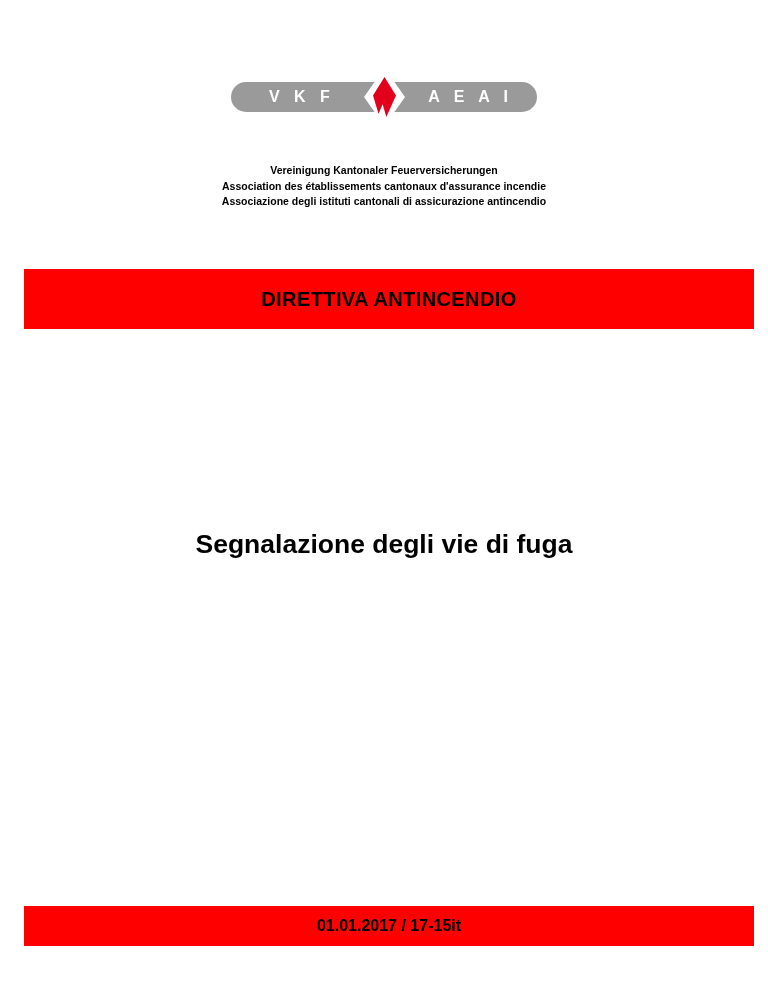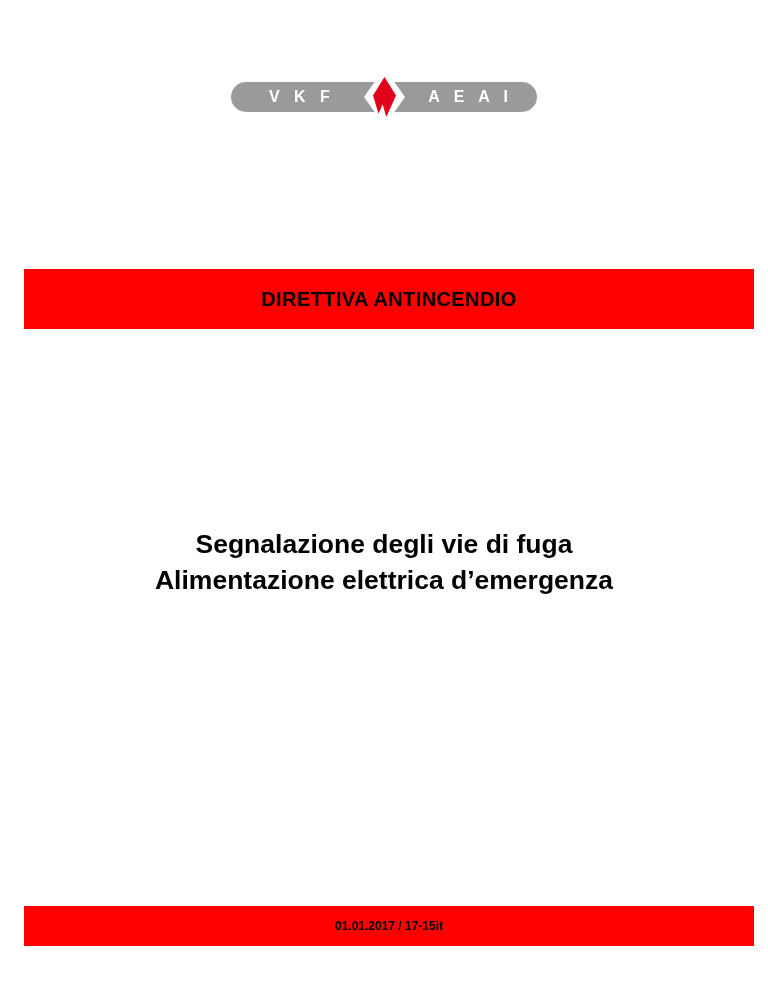--- a/index.html
+++ b/index.html
@@ -160,6 +160,11 @@
     </div>
   </div>
 
+  <div class="assoc">
+    <div>Vereinigung Kantonaler Feuerversicherungen</div>
+    <div>Association des établissements cantonaux d'assurance incendie</div>
+    <div>Associazione degli istituti cantonali di assicurazione antincendio</div>
+  </div>
 
   <div class="band-top">
     <div class="band-label">DIRETTIVA ANTINCENDIO</div>

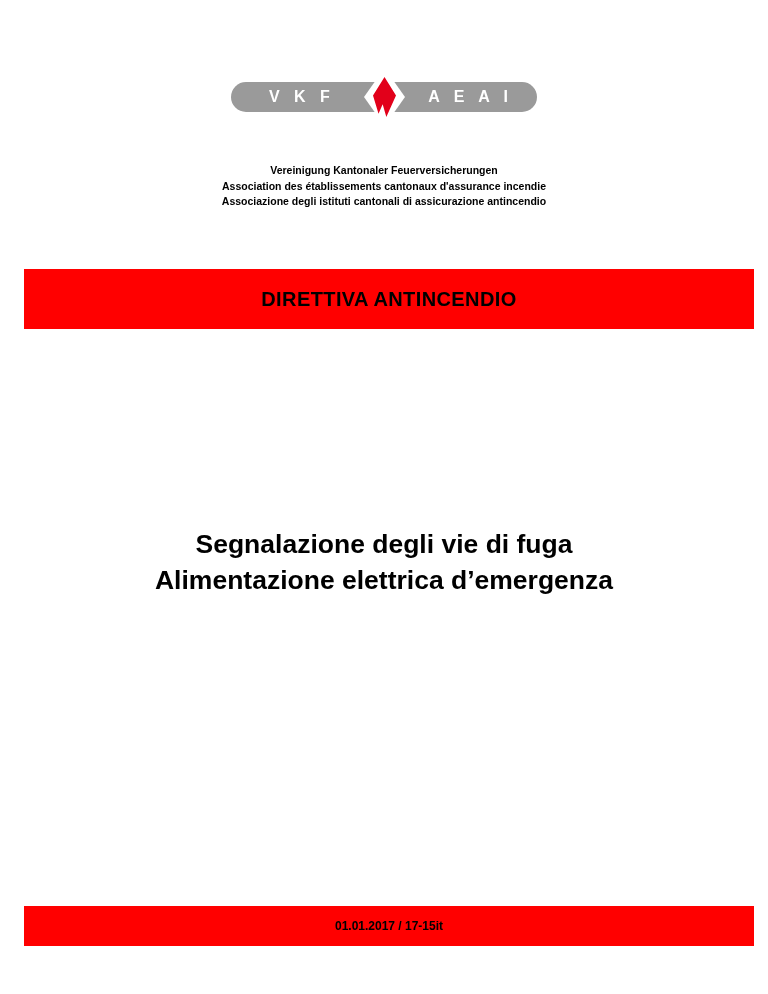--- a/index.html
+++ b/index.html
@@ -172,7 +172,6 @@
 
   <div class="main-title">
     <div>Segnalazione degli vie di fuga</div>
-    <div>Alimentazione elettrica d’emergenza</div>
   </div>
 
   <div class="band-bottom">

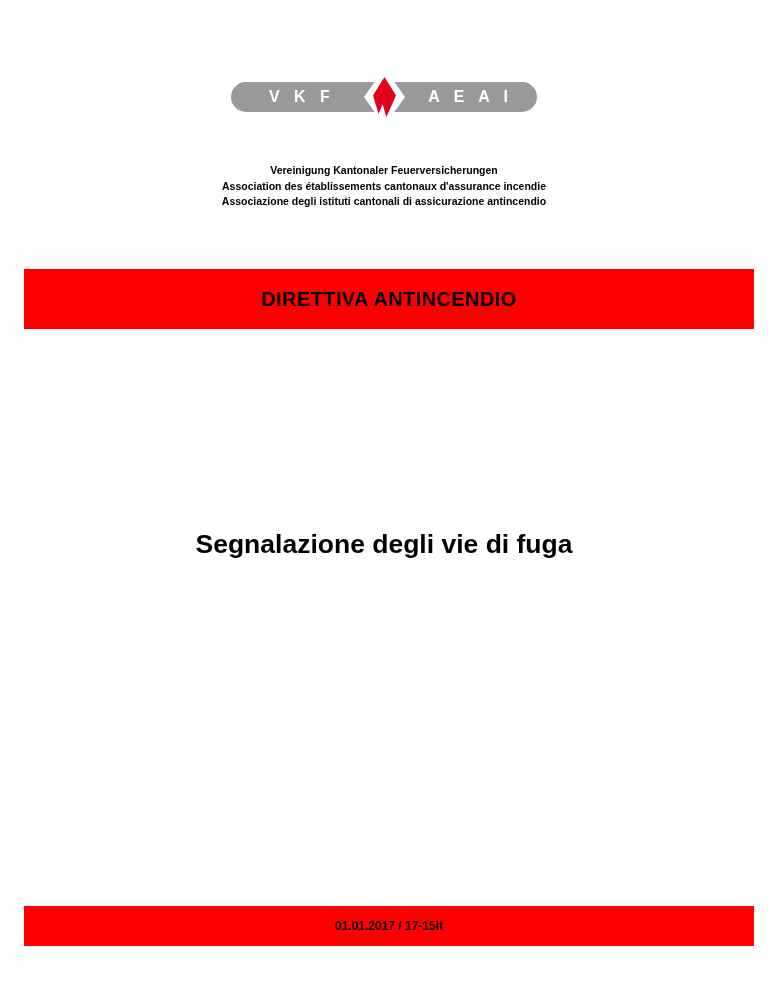--- a/index.html
+++ b/index.html
@@ -140,7 +140,7 @@
     width: 100%;
     text-align: center;
     line-height: 40px;
-    font-size: 12px;
+    font-size: 16px;
     font-weight: bold;
     color: #000000;
   }

